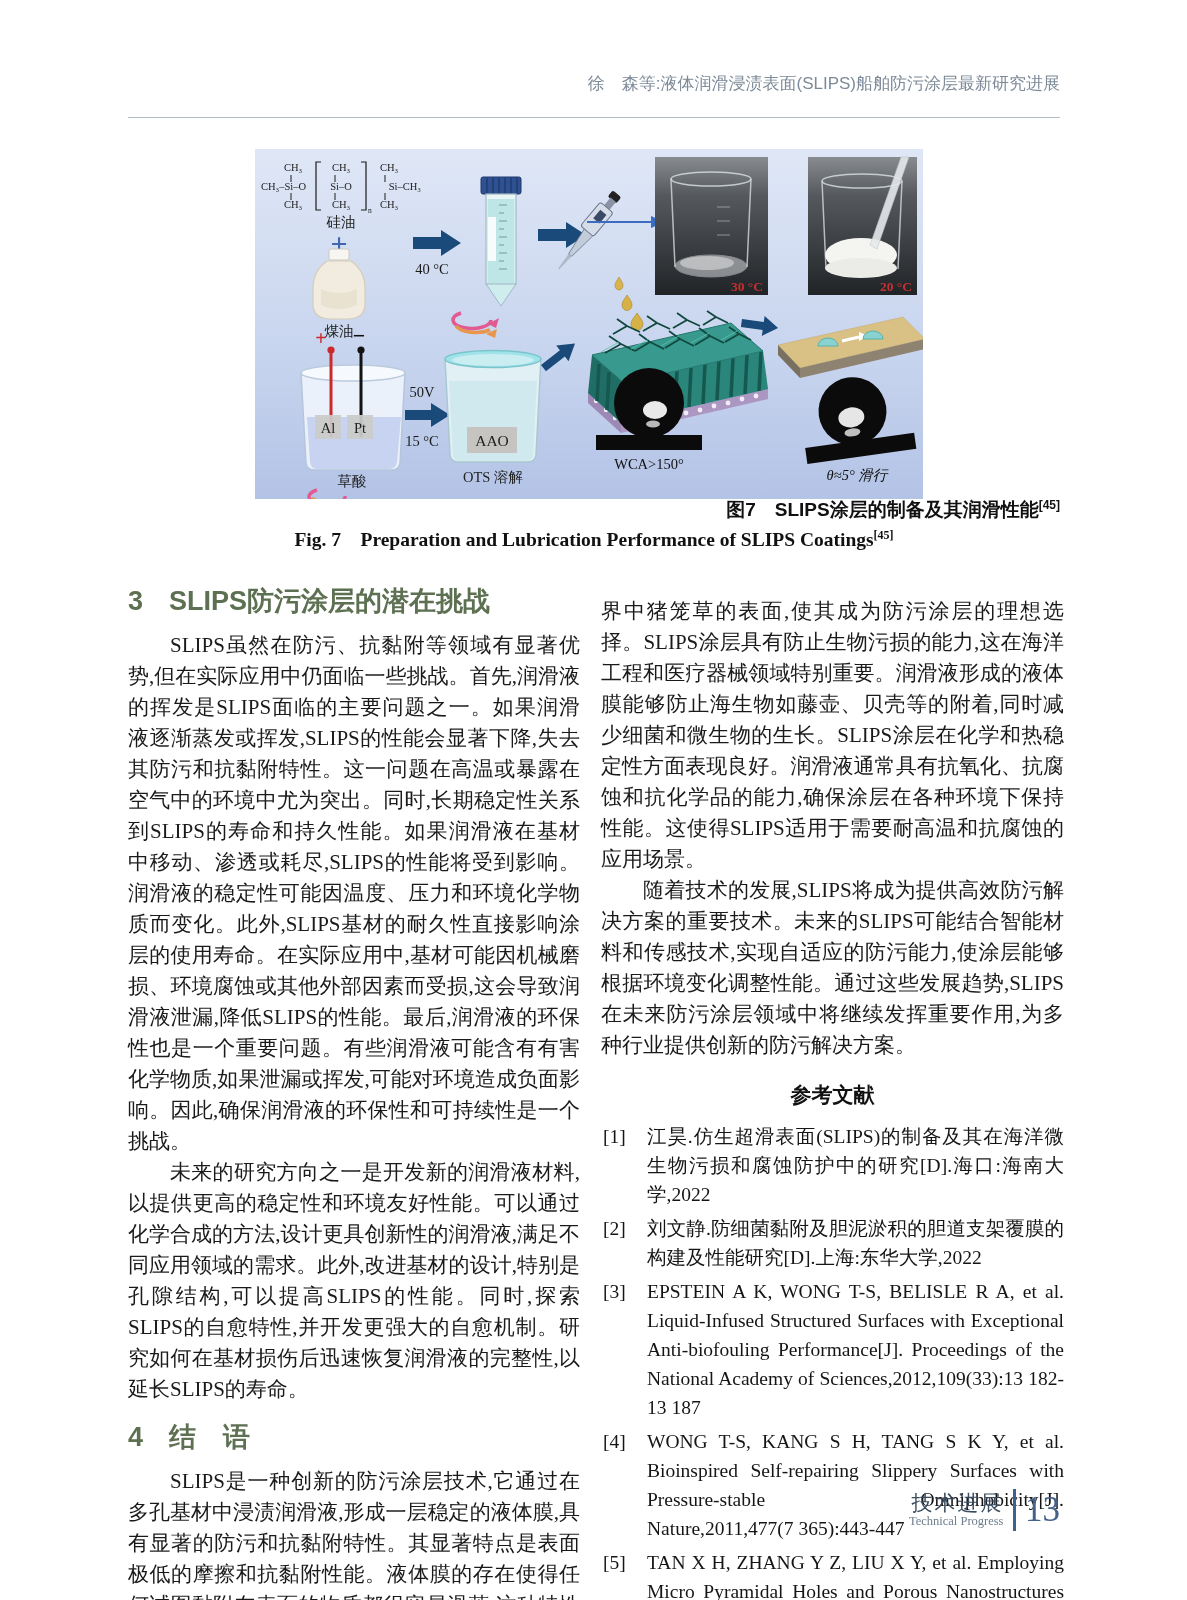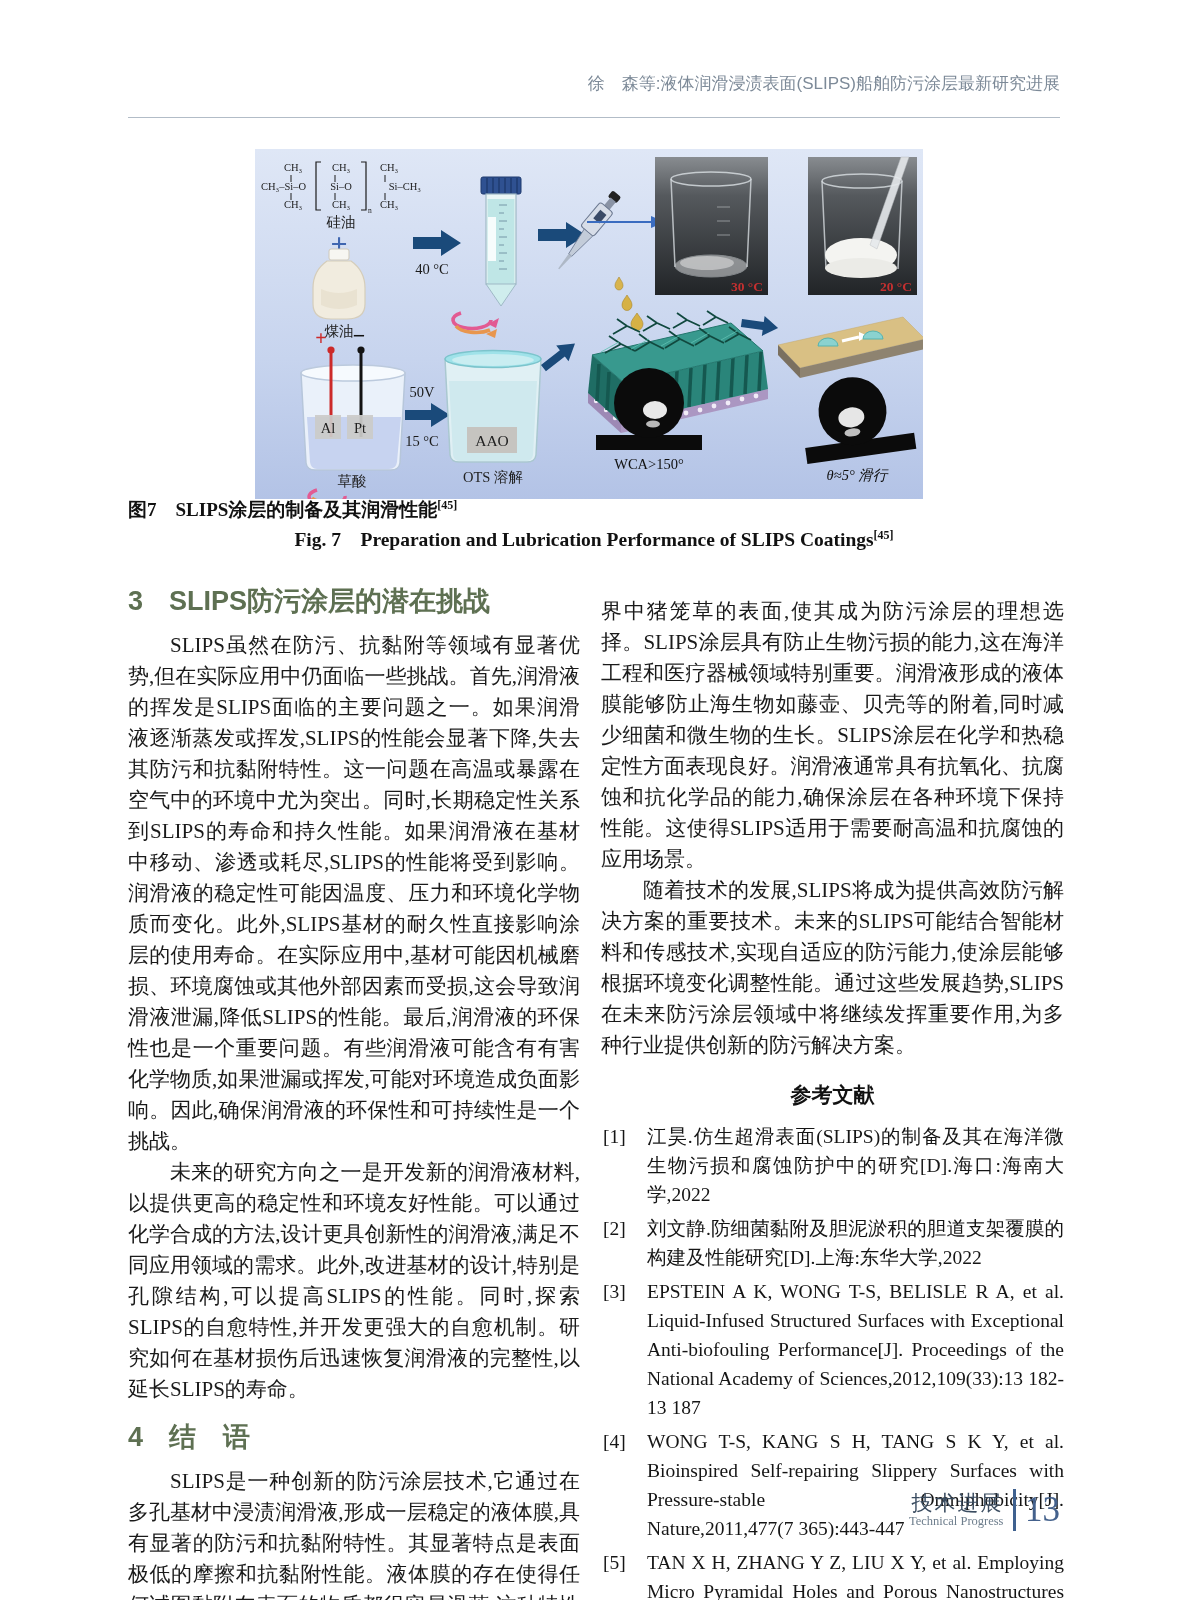--- a/index.html
+++ b/index.html
@@ -17,8 +17,8 @@
   .figure-wrap{position:absolute;top:140px;left:255px;width:668px;height:365px;margin-top:9px;}
   .figure-wrap svg{display:block;}
   .caption-cn{
-    position:absolute;top:497px;left:128px;width:932px;text-align:left;
-    font-family:Liberation Serif, serif;font-weight:bold;font-size:19px;color:#111;
+    position:absolute;top:497px;left:128px;width:932px;text-align:right;
+    font-family:Liberation Sans, sans-serif;font-weight:bold;font-size:19px;color:#111;
   }
   .caption-en{
     position:absolute;top:526px;left:128px;width:932px;text-align:center;

